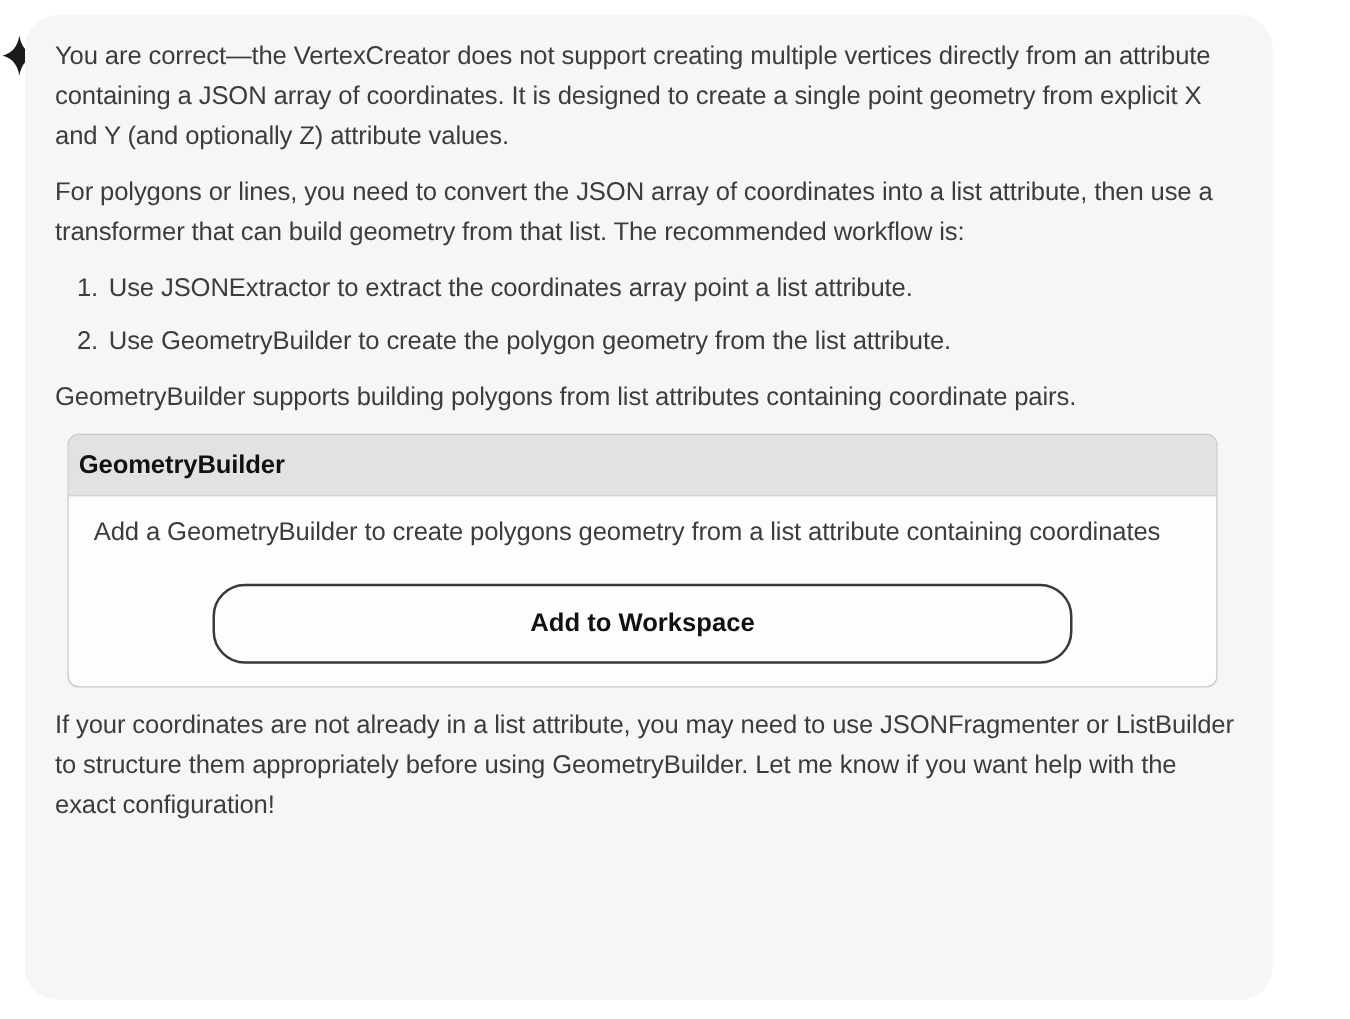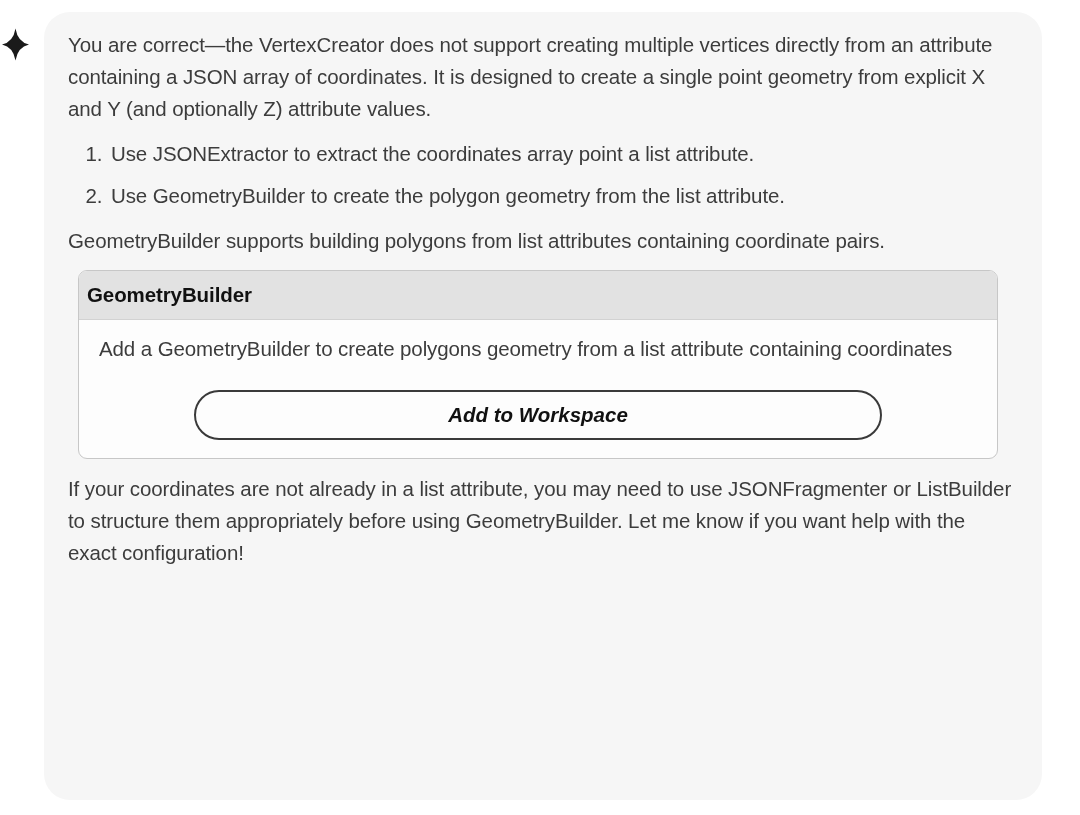--- a/index.html
+++ b/index.html
@@ -26,7 +26,7 @@
   }
   .sparkle svg{width:100%;height:100%;display:block;}
   .bubble{
-    position:absolute;left:44px;top:12px;
+    position:absolute;left:20px;top:12px;
     width:998px;height:788px;
     background:var(--bubble-bg);
     border-radius:26px;

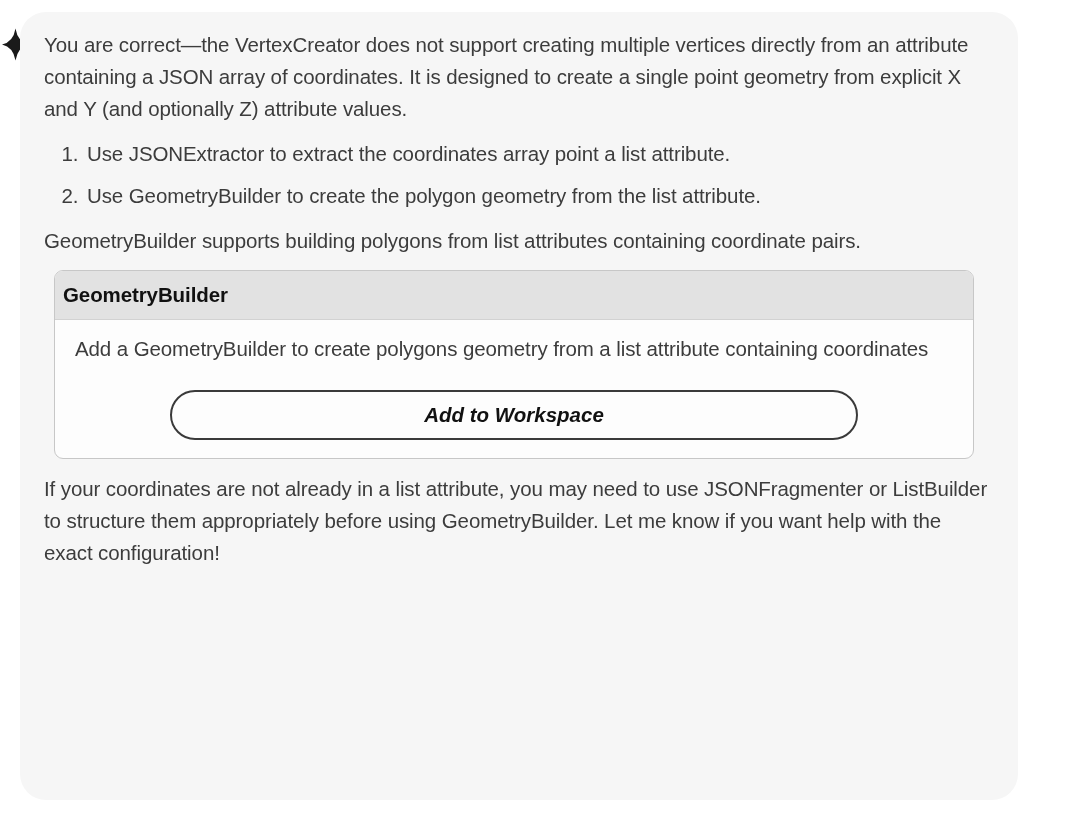--- a/index.html
+++ b/index.html
@@ -91,6 +91,7 @@
 
   <p>You are correct—the VertexCreator does not support creating multiple vertices directly from an attribute containing a JSON array of coordinates. It is designed to create a single point geometry from explicit X and Y (and optionally Z) attribute values.</p>
 
+  <p>For polygons or lines, you need to convert the JSON array of coordinates into a list attribute, then use a transformer that can build geometry from that list. The recommended workflow is:</p>
 
   <ol class="steps">
     <li>Use JSONExtractor to extract the coordinates array point a list attribute.</li>

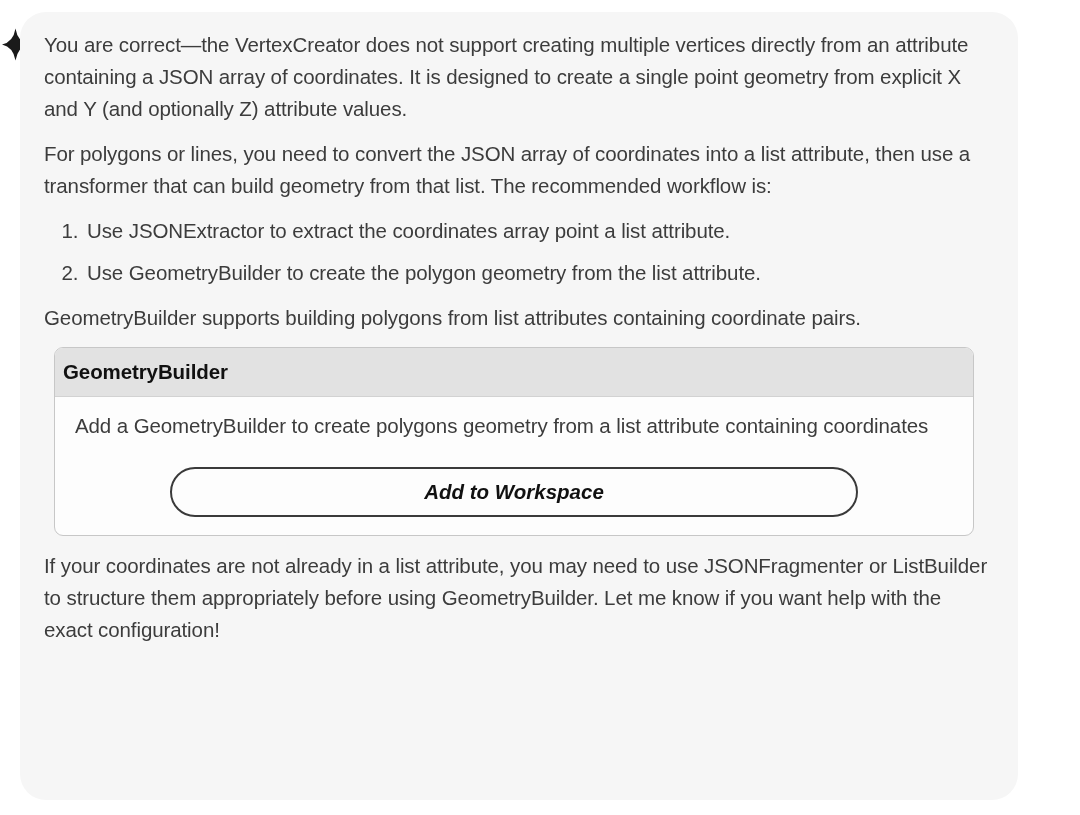--- a/index.html
+++ b/index.html
@@ -66,7 +66,7 @@
   .pill-button{
     display:block;
     margin:25px auto 6px auto;
-    width:688px;height:50px;
+    width:688px;height:64px;
     background:#fdfdfd;
     border:2px solid var(--button-border);
     border-radius:26px;
@@ -75,7 +75,6 @@
     font-weight:600;
     color:var(--title-color);
     cursor:pointer;
-    font-style:italic;
   }
 </style>
 </head>

